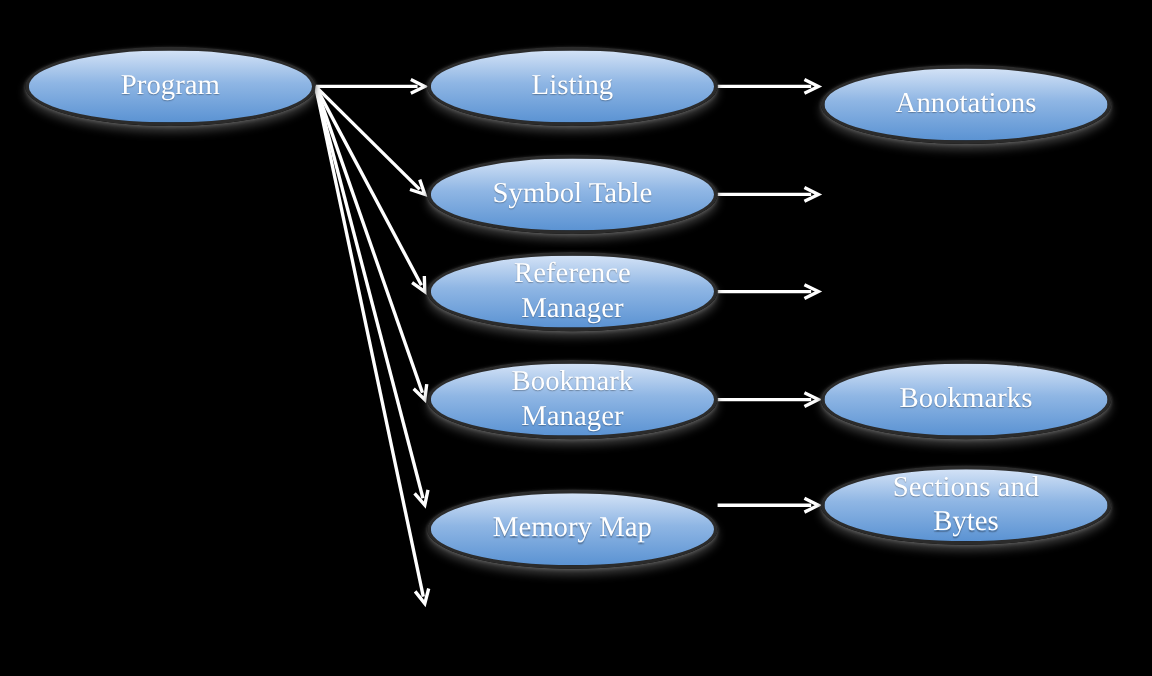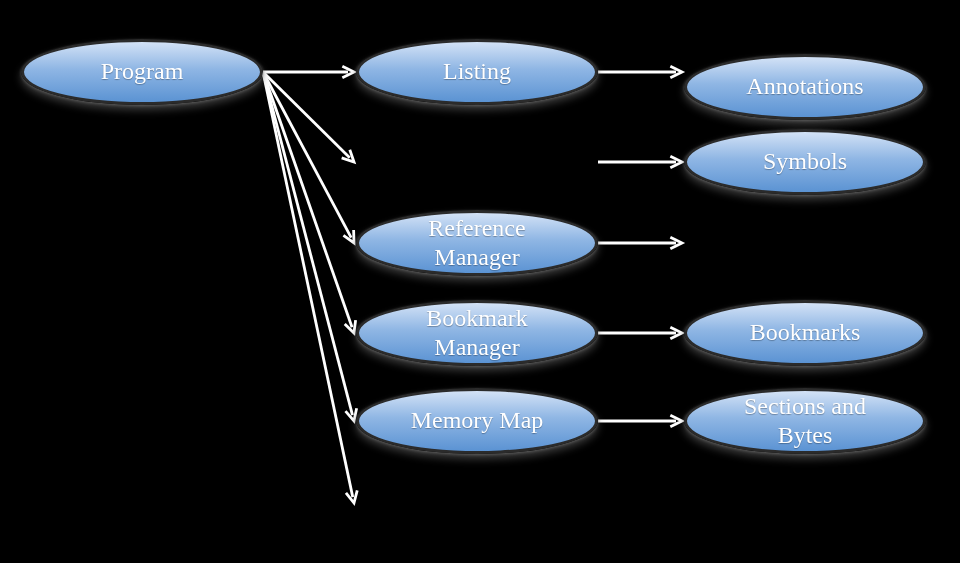--- a/index.html
+++ b/index.html
@@ -107,6 +107,9 @@
   <div class="node" style="left:356px; top:39px;align-items:center;">
     <span class="label">Listing</span>
   </div>
+  <div class="node" style="left:356px; top:129px;">
+    <span class="label">Symbol Table</span>
+  </div>
   <div class="node" style="left:356px; top:210px;">
     <span class="label">Reference Manager</span>
   </div>

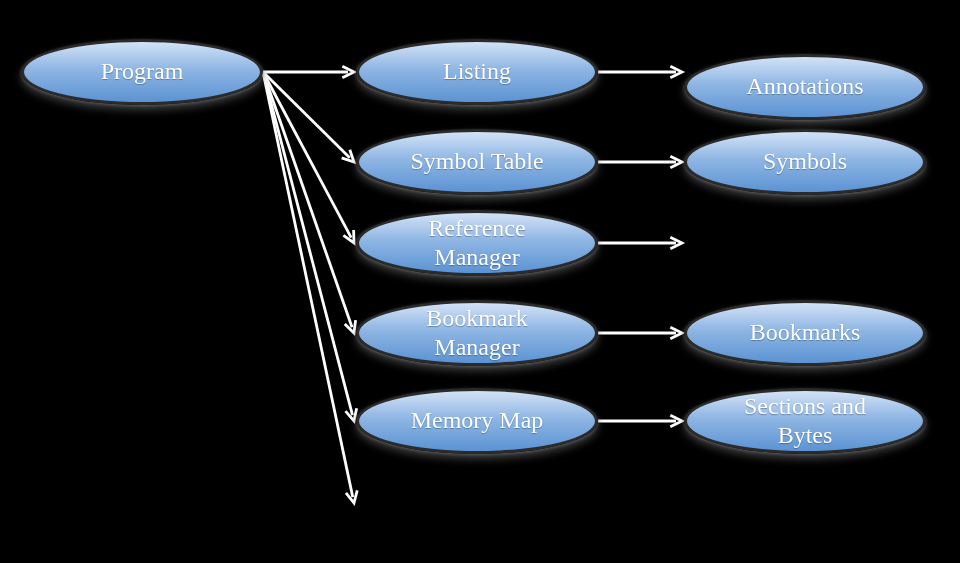--- a/index.html
+++ b/index.html
@@ -123,9 +123,6 @@
   <div class="node" style="left:684px; top:54px;">
     <span class="label">Annotations</span>
   </div>
-  <div class="node" style="left:684px; top:129px;">
-    <span class="label">Symbols</span>
-  </div>
   <div class="node" style="left:684px; top:388px;">
     <span class="label">Sections and Bytes</span>
   </div>

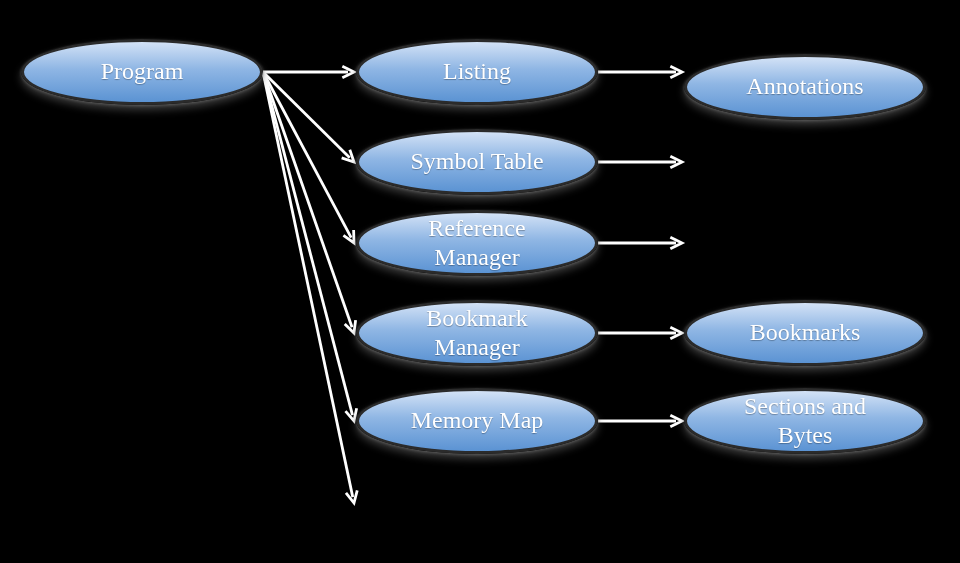--- a/index.html
+++ b/index.html
@@ -116,7 +116,7 @@
   <div class="node" style="left:356px; top:300px;">
     <span class="label">Bookmark Manager</span>
   </div>
-  <div class="node" style="left:356px; top:388px;">
+  <div class="node" style="left:356px; top:408px;">
     <span class="label">Memory Map</span>
   </div>
 

